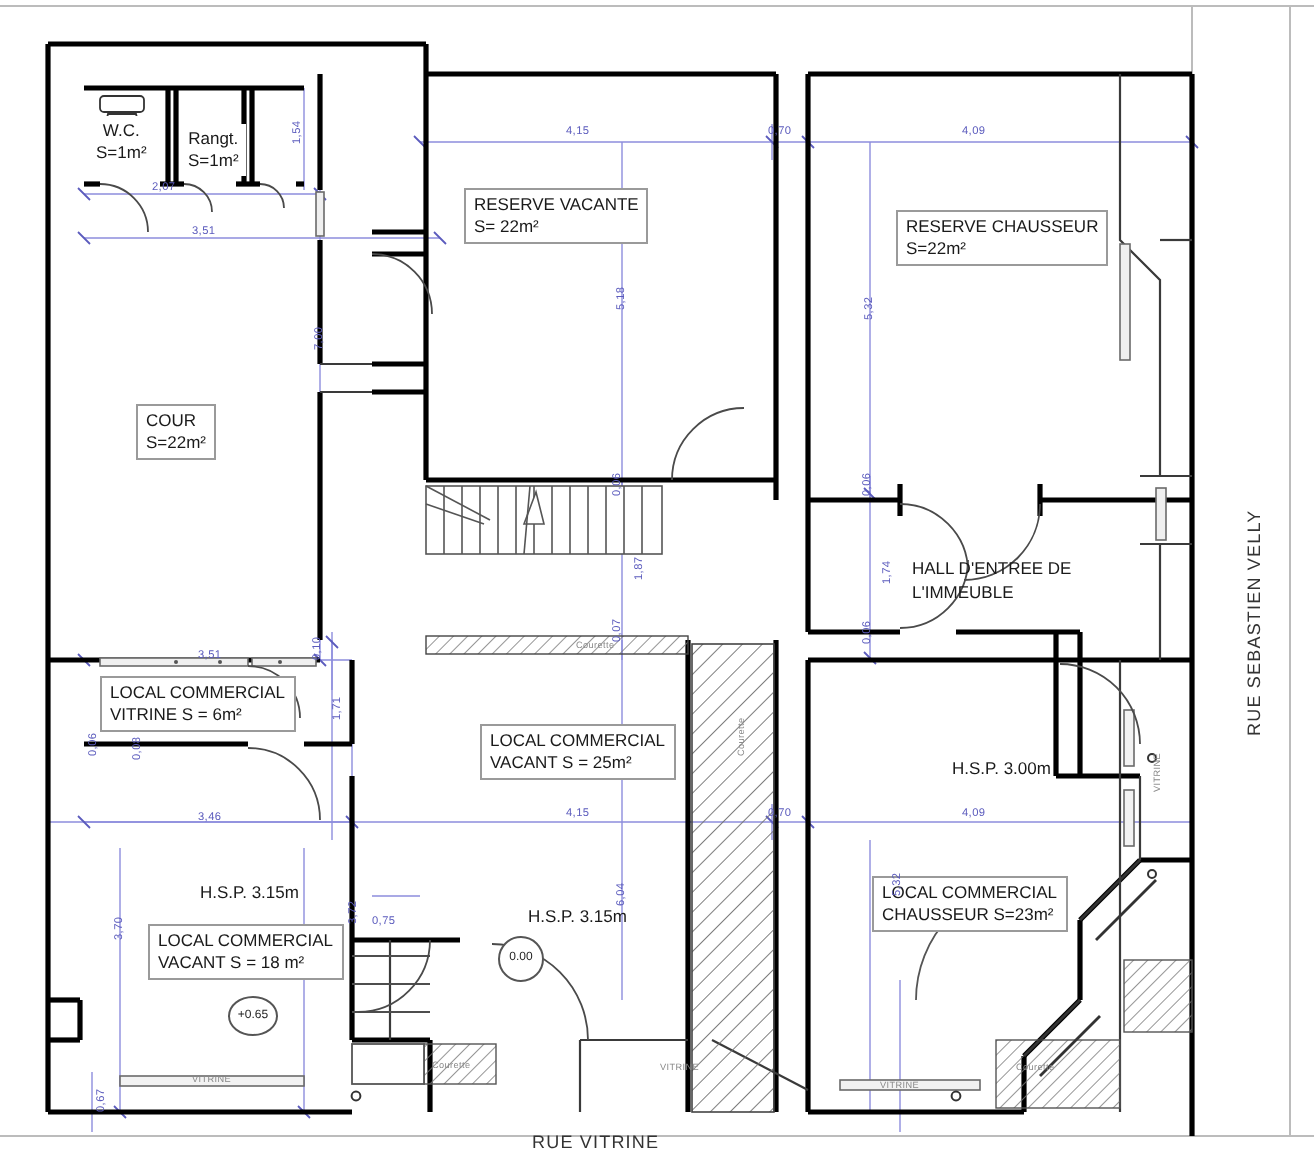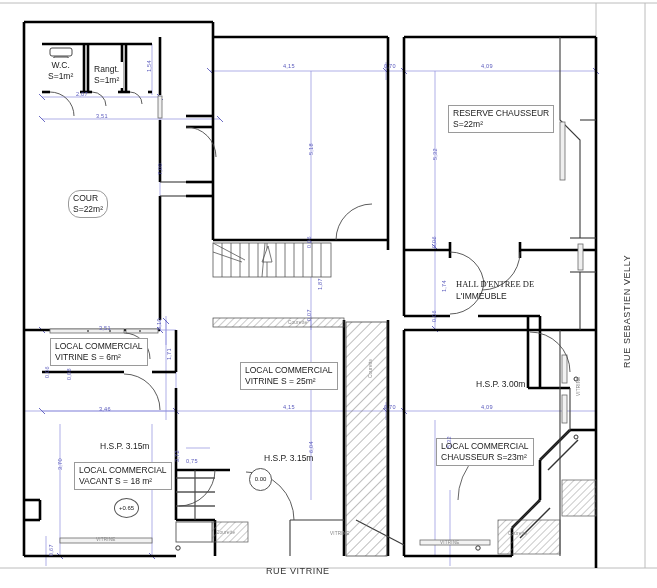--- a/index.html
+++ b/index.html
@@ -313,6 +313,10 @@
     <div>S=22m²</div>
   </div>
 
+  <div class="roomlabel" style="left:232px;top:94px;">
+    <div>RESERVE  VACANTE</div>
+    <div>S= 22m²</div>
+  </div>
 
   <div class="roomlabel" style="left:448px;top:105px;">
     <div>RESERVE CHAUSSEUR</div>

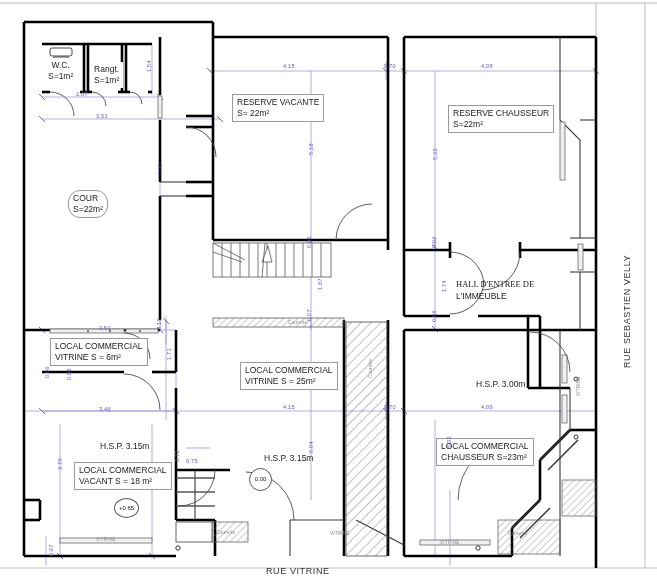--- a/index.html
+++ b/index.html
@@ -308,7 +308,7 @@
     <div>S=1m²</div>
   </div>
 
-  <div class="roomlabel" style="left:68px;top:190px;border-radius:12px;">
+  <div class="roomlabel" style="left:68px;top:202px;">
     <div>COUR</div>
     <div>S=22m²</div>
   </div>

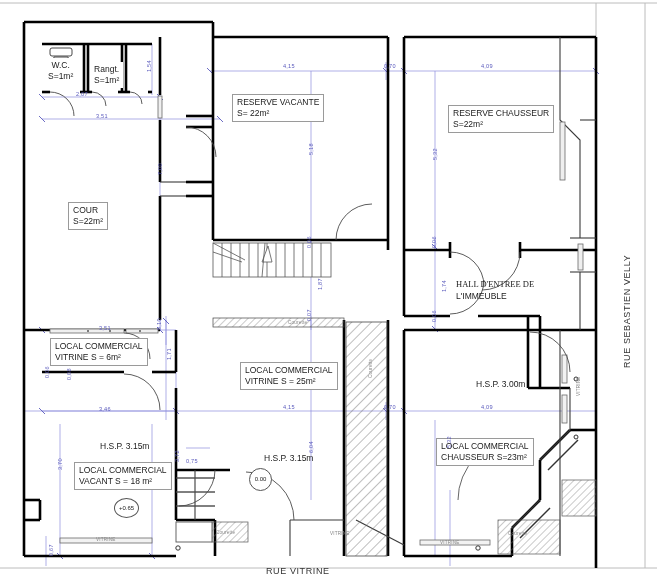--- a/index.html
+++ b/index.html
@@ -343,7 +343,7 @@
     <div>CHAUSSEUR  S=23m²</div>
   </div>
 
-  <div class="plaintext" style="left:456px;top:279px;font-family:Liberation Serif, serif;">HALL D'ENTREE DE</div>
+  <div class="plaintext" style="left:456px;top:279px;">HALL D'ENTREE DE</div>
   <div class="plaintext" style="left:456px;top:291px;">L'IMMEUBLE</div>
 
   <div class="plaintext" style="left:100px;top:441px;">H.S.P. 3.15m</div>

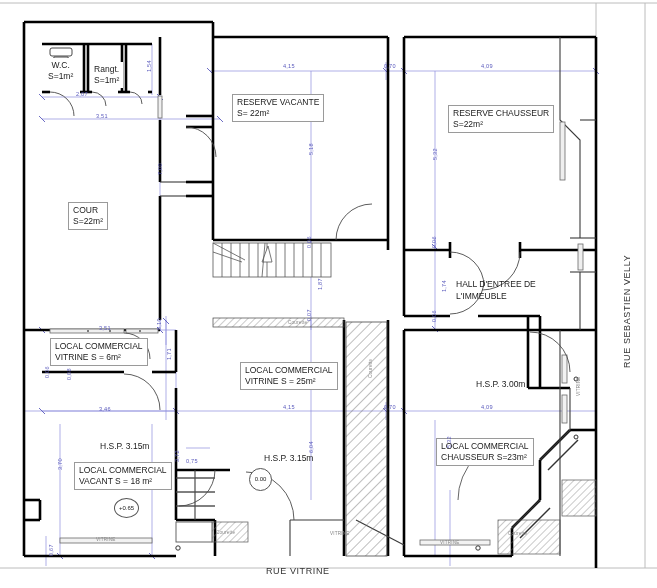--- a/index.html
+++ b/index.html
@@ -330,7 +330,7 @@
 
   <div class="roomlabel" style="left:240px;top:362px;">
     <div>LOCAL COMMERCIAL</div>
-    <div>VITRINE  S = 25m²</div>
+    <div>VACANT  S = 25m²</div>
   </div>
 
   <div class="roomlabel" style="left:74px;top:462px;">

